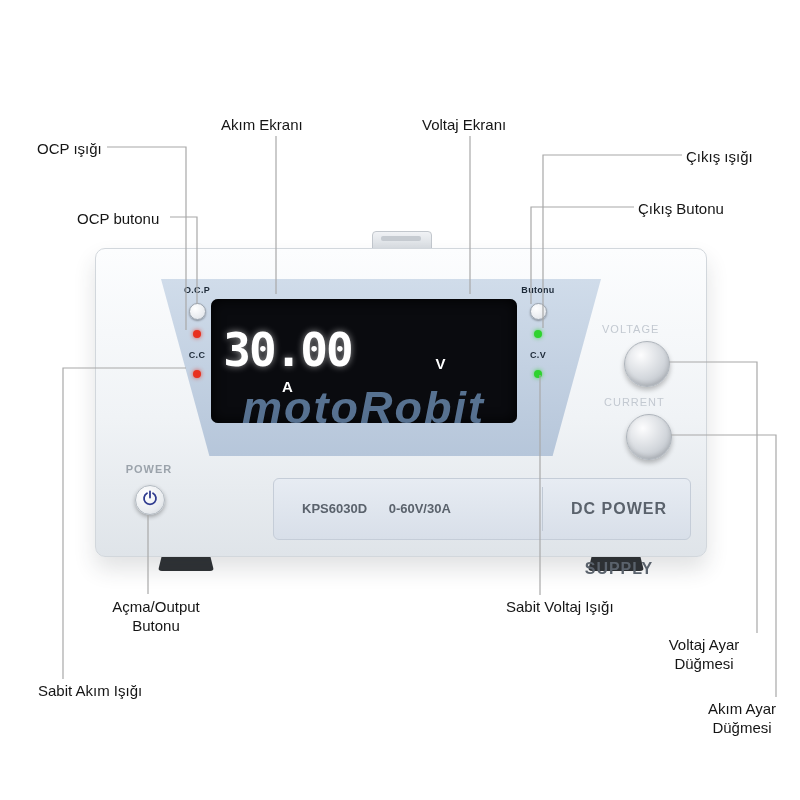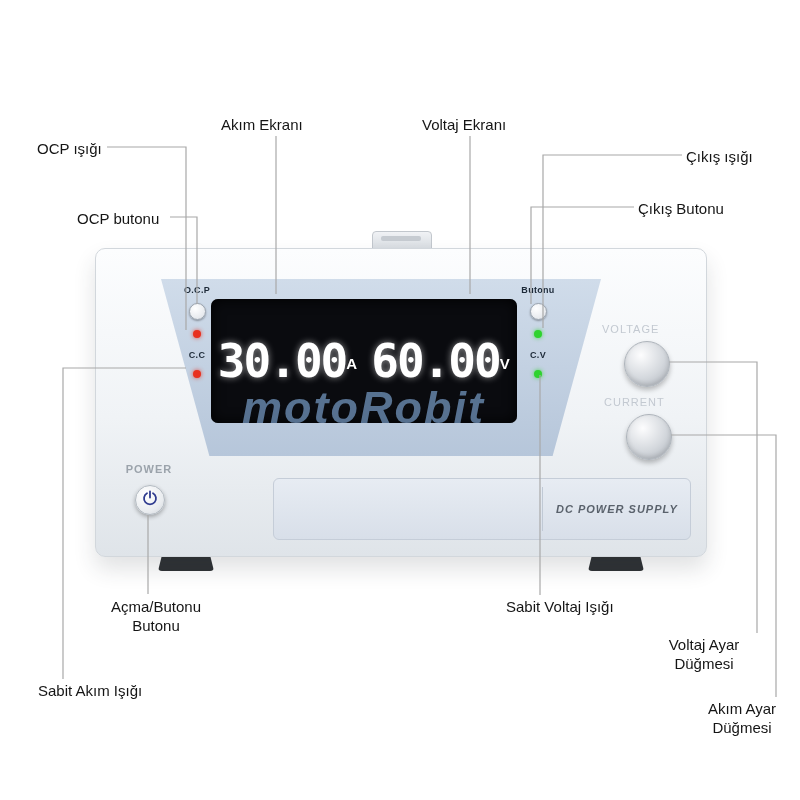--- a/index.html
+++ b/index.html
@@ -34,7 +34,7 @@
   
   .screen{position:absolute;left:50px;top:20px;width:306px;height:124px;background:#0a0b0f;
           border-radius:7px;box-shadow:inset 0 0 14px #000;display:flex;}
-  .half{flex:1;display:flex;align-items:center;justify-content:center;}
+  .half{flex:1;display:flex;flex-direction:column;align-items:center;justify-content:center;}
   .digits{font-family:"DejaVu Sans Mono",monospace;font-weight:bold;font-size:46px;line-height:1;
           color:#ffffff;text-shadow:0 0 7px rgba(255,255,255,.55);letter-spacing:-2px;}
   .unit{margin-top:5px;font-size:15px;font-weight:bold;color:#fff;}

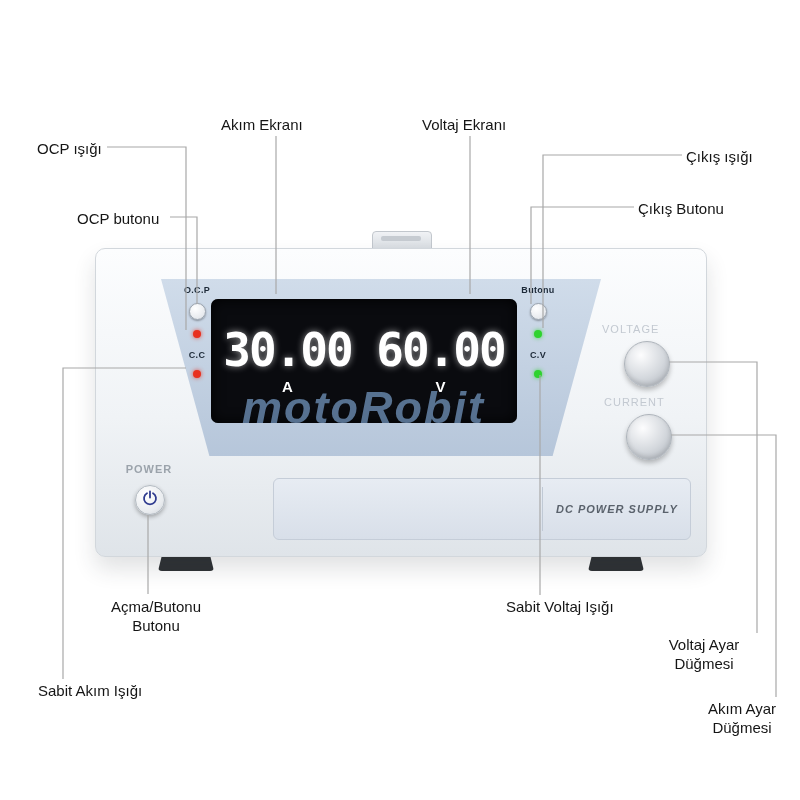--- a/index.html
+++ b/index.html
@@ -111,7 +111,6 @@
           <span class="unit">A</span>
         </div>
         <div class="half">
-          <span class="digits">60.00</span>
           <span class="unit">V</span>
         </div>
       </div>

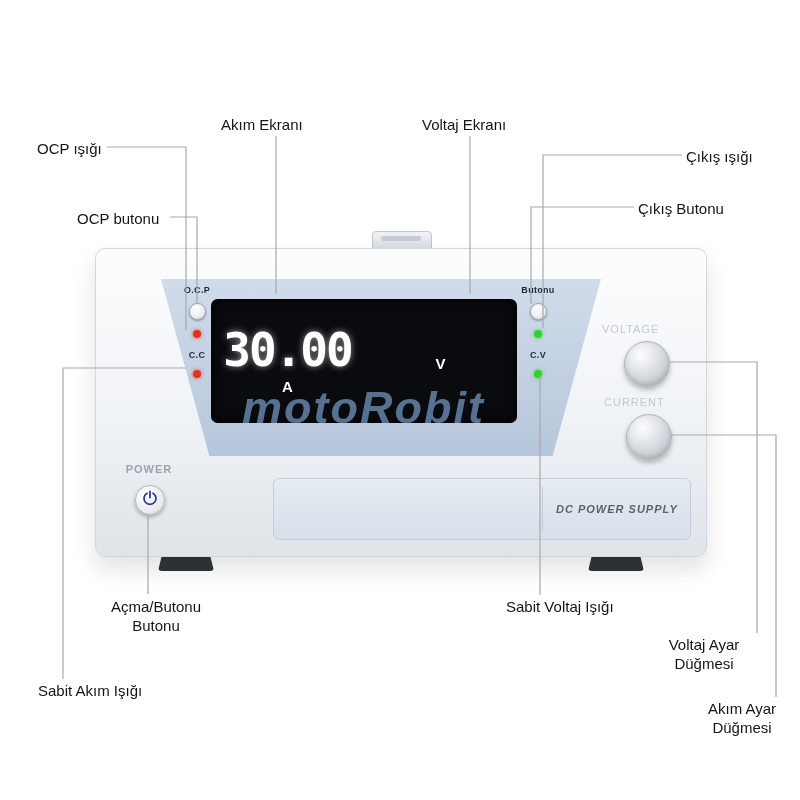--- a/index.html
+++ b/index.html
@@ -140,6 +140,10 @@
     </div>
 
     <div class="inset">
+      <div class="model-line">
+        <span>KPS6030D</span>
+        <span class="range">0-60V/30A</span>
+      </div>
       <div class="divider"></div>
       <div class="type-line">DC  POWER  SUPPLY</div>
     </div>

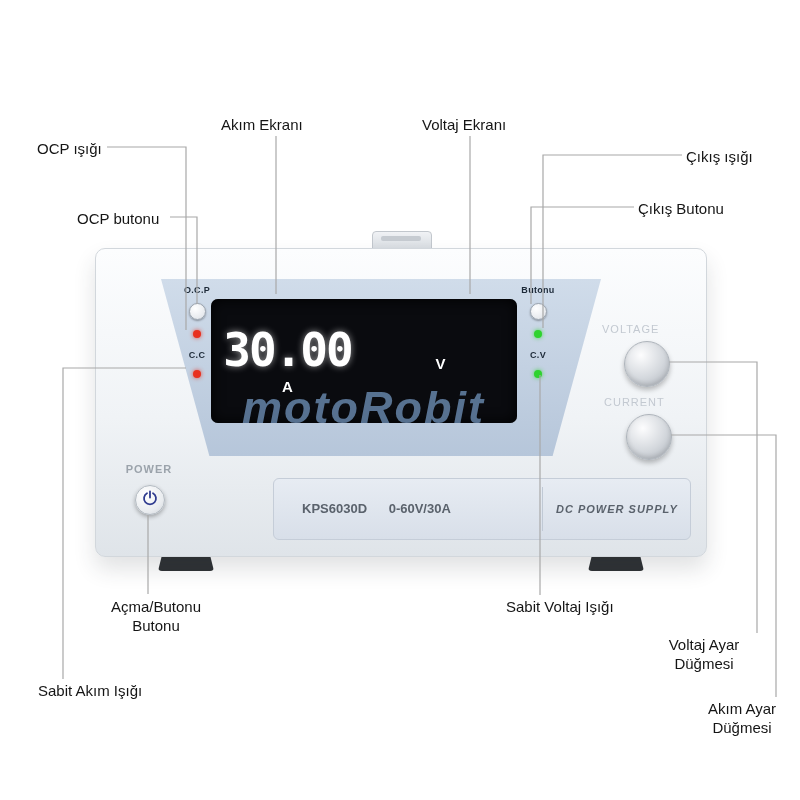--- a/index.html
+++ b/index.html
@@ -79,7 +79,7 @@
               font-size:13px;font-weight:bold;color:#5a626c;}
   .model-line .range{margin-left:18px;}
   .type-line{position:absolute;left:282px;top:0;width:126px;height:60px;line-height:60px;
-             text-align:left;font-size:11px;font-weight:bold;color:#5a626c;letter-spacing:1px;font-style:italic;}
+             text-align:center;font-size:16px;font-weight:bold;color:#5a626c;letter-spacing:1px;}
 </style>
 </head>
 <body>

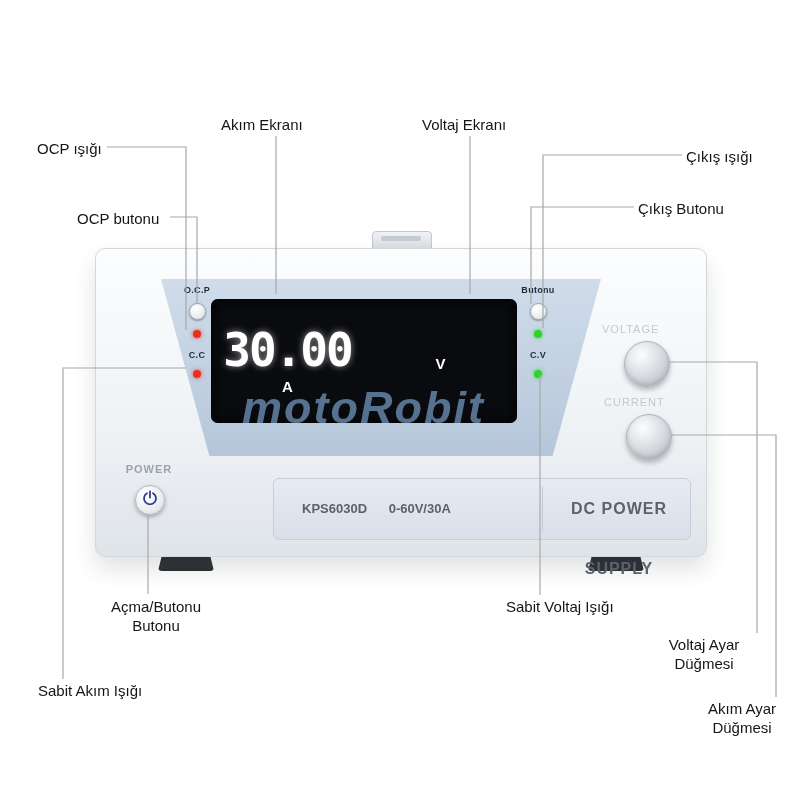--- a/index.html
+++ b/index.html
@@ -157,7 +157,7 @@
   <div class="callout" style="left:422px;top:116px;">Voltaj Ekranı</div>
   <div class="callout" style="left:686px;top:148px;">Çıkış ışığı</div>
   <div class="callout" style="left:638px;top:200px;">Çıkış Butonu</div>
-  <div class="callout wrap" style="left:100px;top:598px;width:112px;">Açma/Butonu Butonu</div>
+  <div class="callout wrap" style="left:100px;top:598px;width:112px;">Açma/Output Butonu</div>
   <div class="callout" style="left:38px;top:682px;">Sabit Akım Işığı</div>
   <div class="callout" style="left:506px;top:598px;">Sabit Voltaj Işığı</div>
   <div class="callout wrap" style="left:686px;top:700px;width:112px;">Akım Ayar Düğmesi</div>

